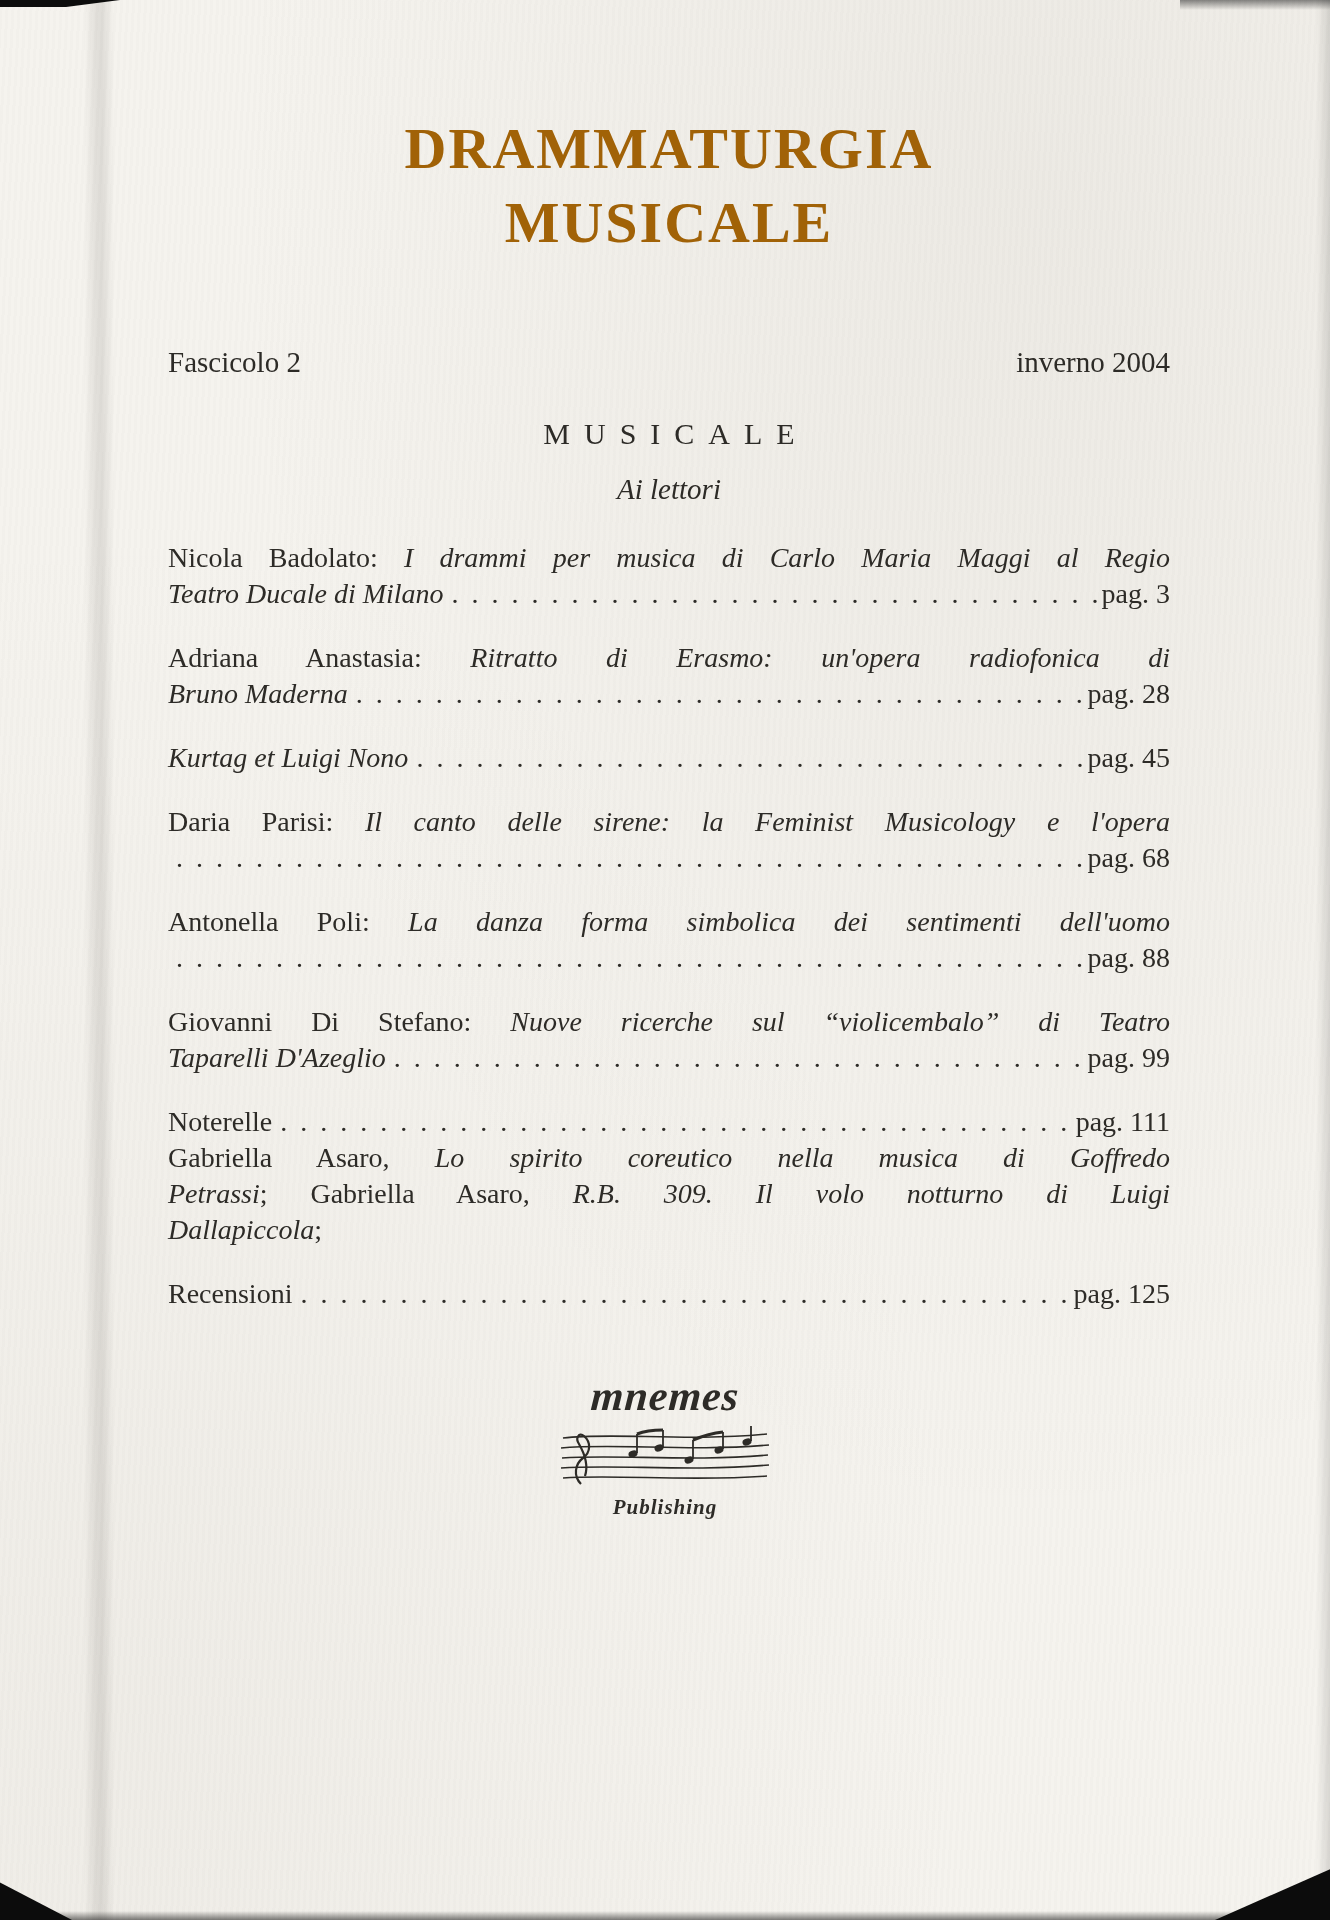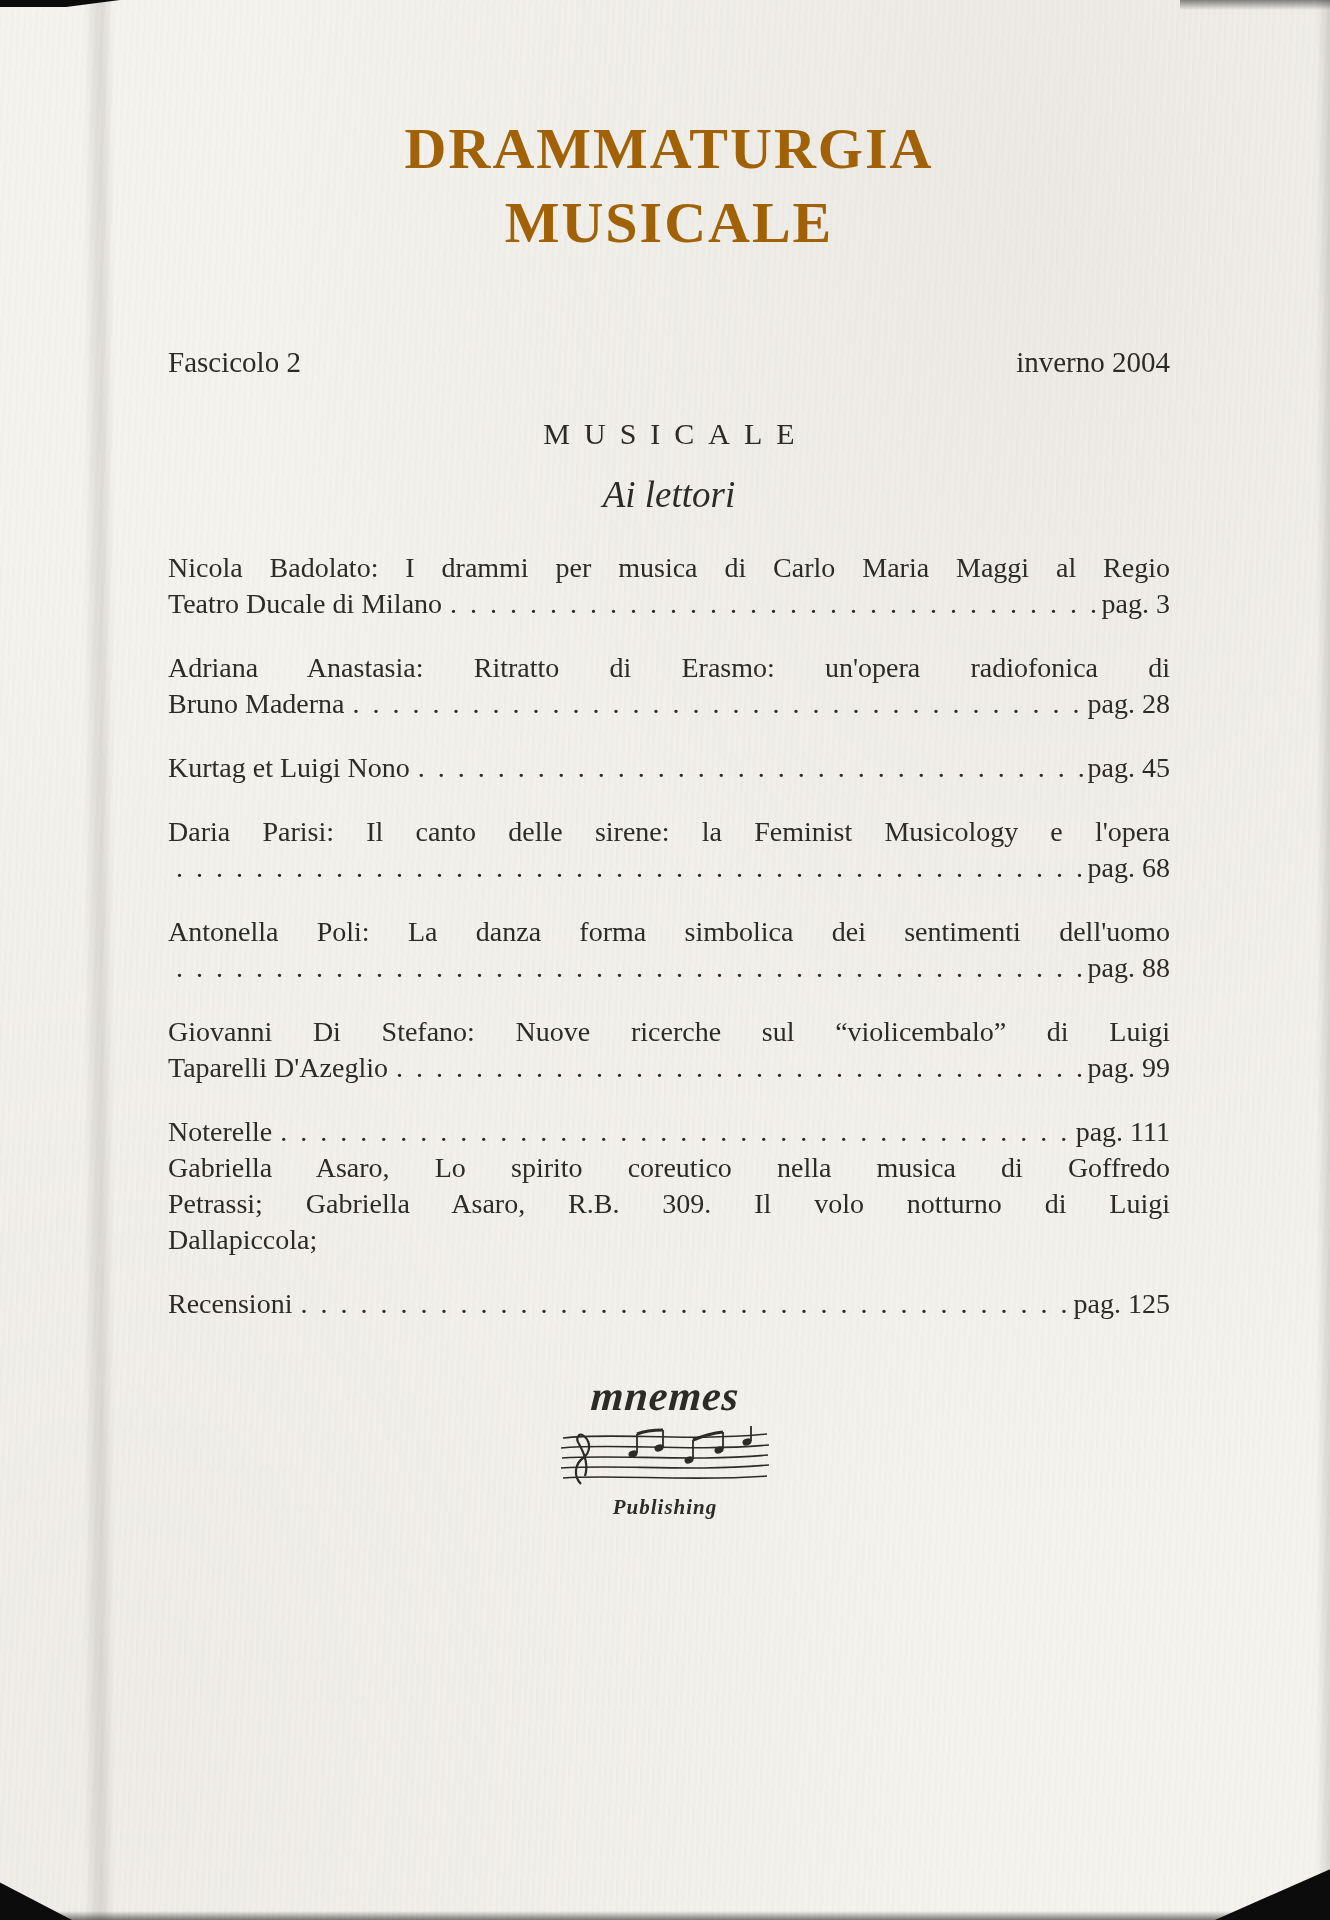--- a/index.html
+++ b/index.html
@@ -52,7 +52,7 @@
     font-size:30px;letter-spacing:14px;text-indent:14px;
   }
   .foreword{
-    margin-top:22px;text-align:center;font-style:italic;font-size:37px;
+    margin-top:22px;text-align:center;font-style:italic;font-size:29px;
   }
 
   .entries{margin-top:34px;font-size:28px;}

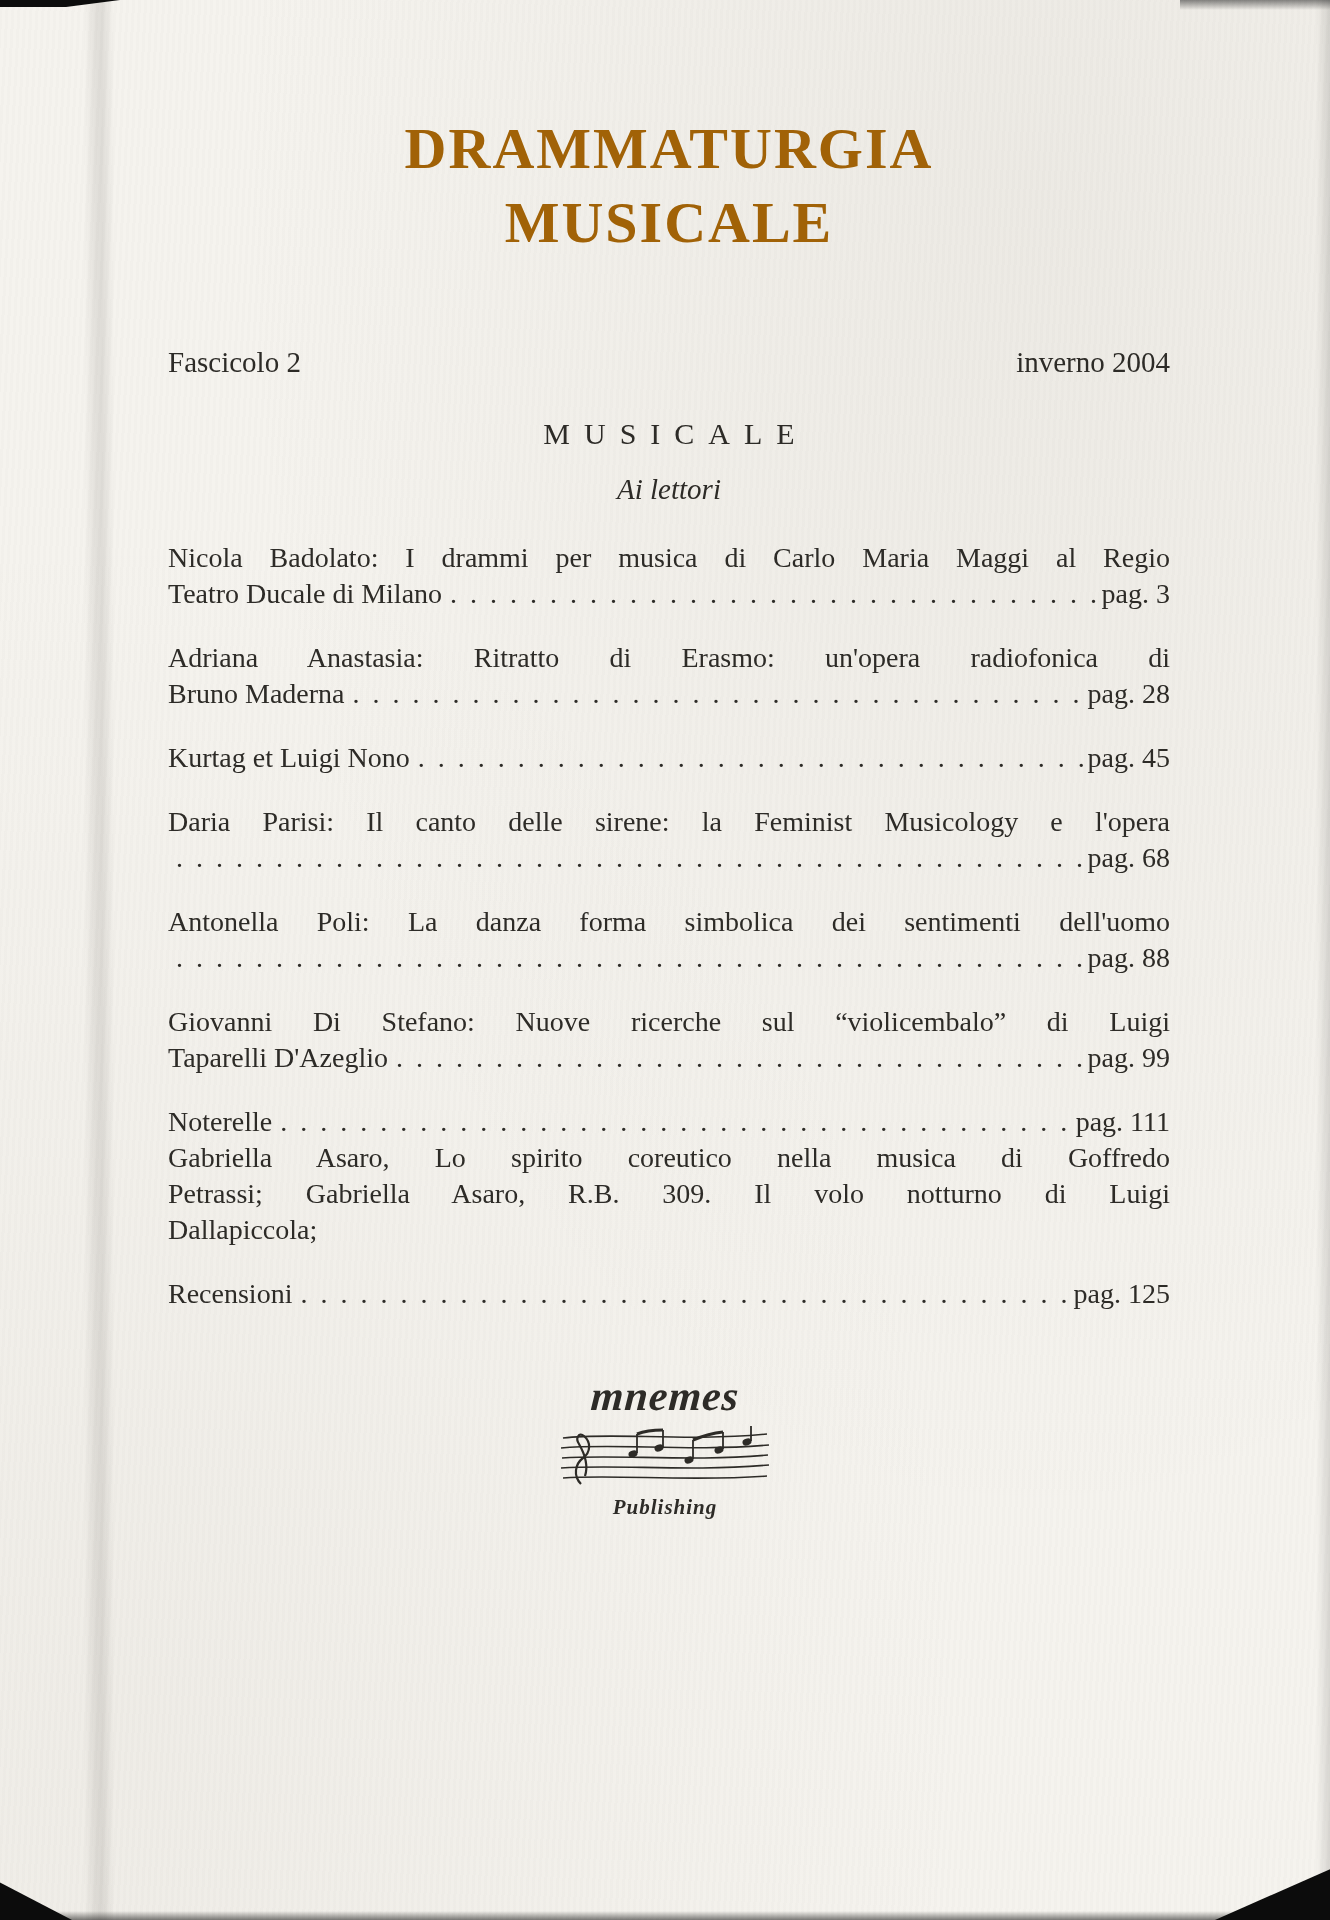--- a/index.html
+++ b/index.html
@@ -60,7 +60,7 @@
   .line{line-height:36px;}
   .justify{text-align:justify;text-align-last:justify;}
   .leaderline{display:flex;align-items:baseline;}
-  .it{}
+  .it{font-style:italic;}
   .rm{font-style:normal;}
   .leader{flex:1;overflow:hidden;white-space:nowrap;margin-left:8px;}
   .leader::after{

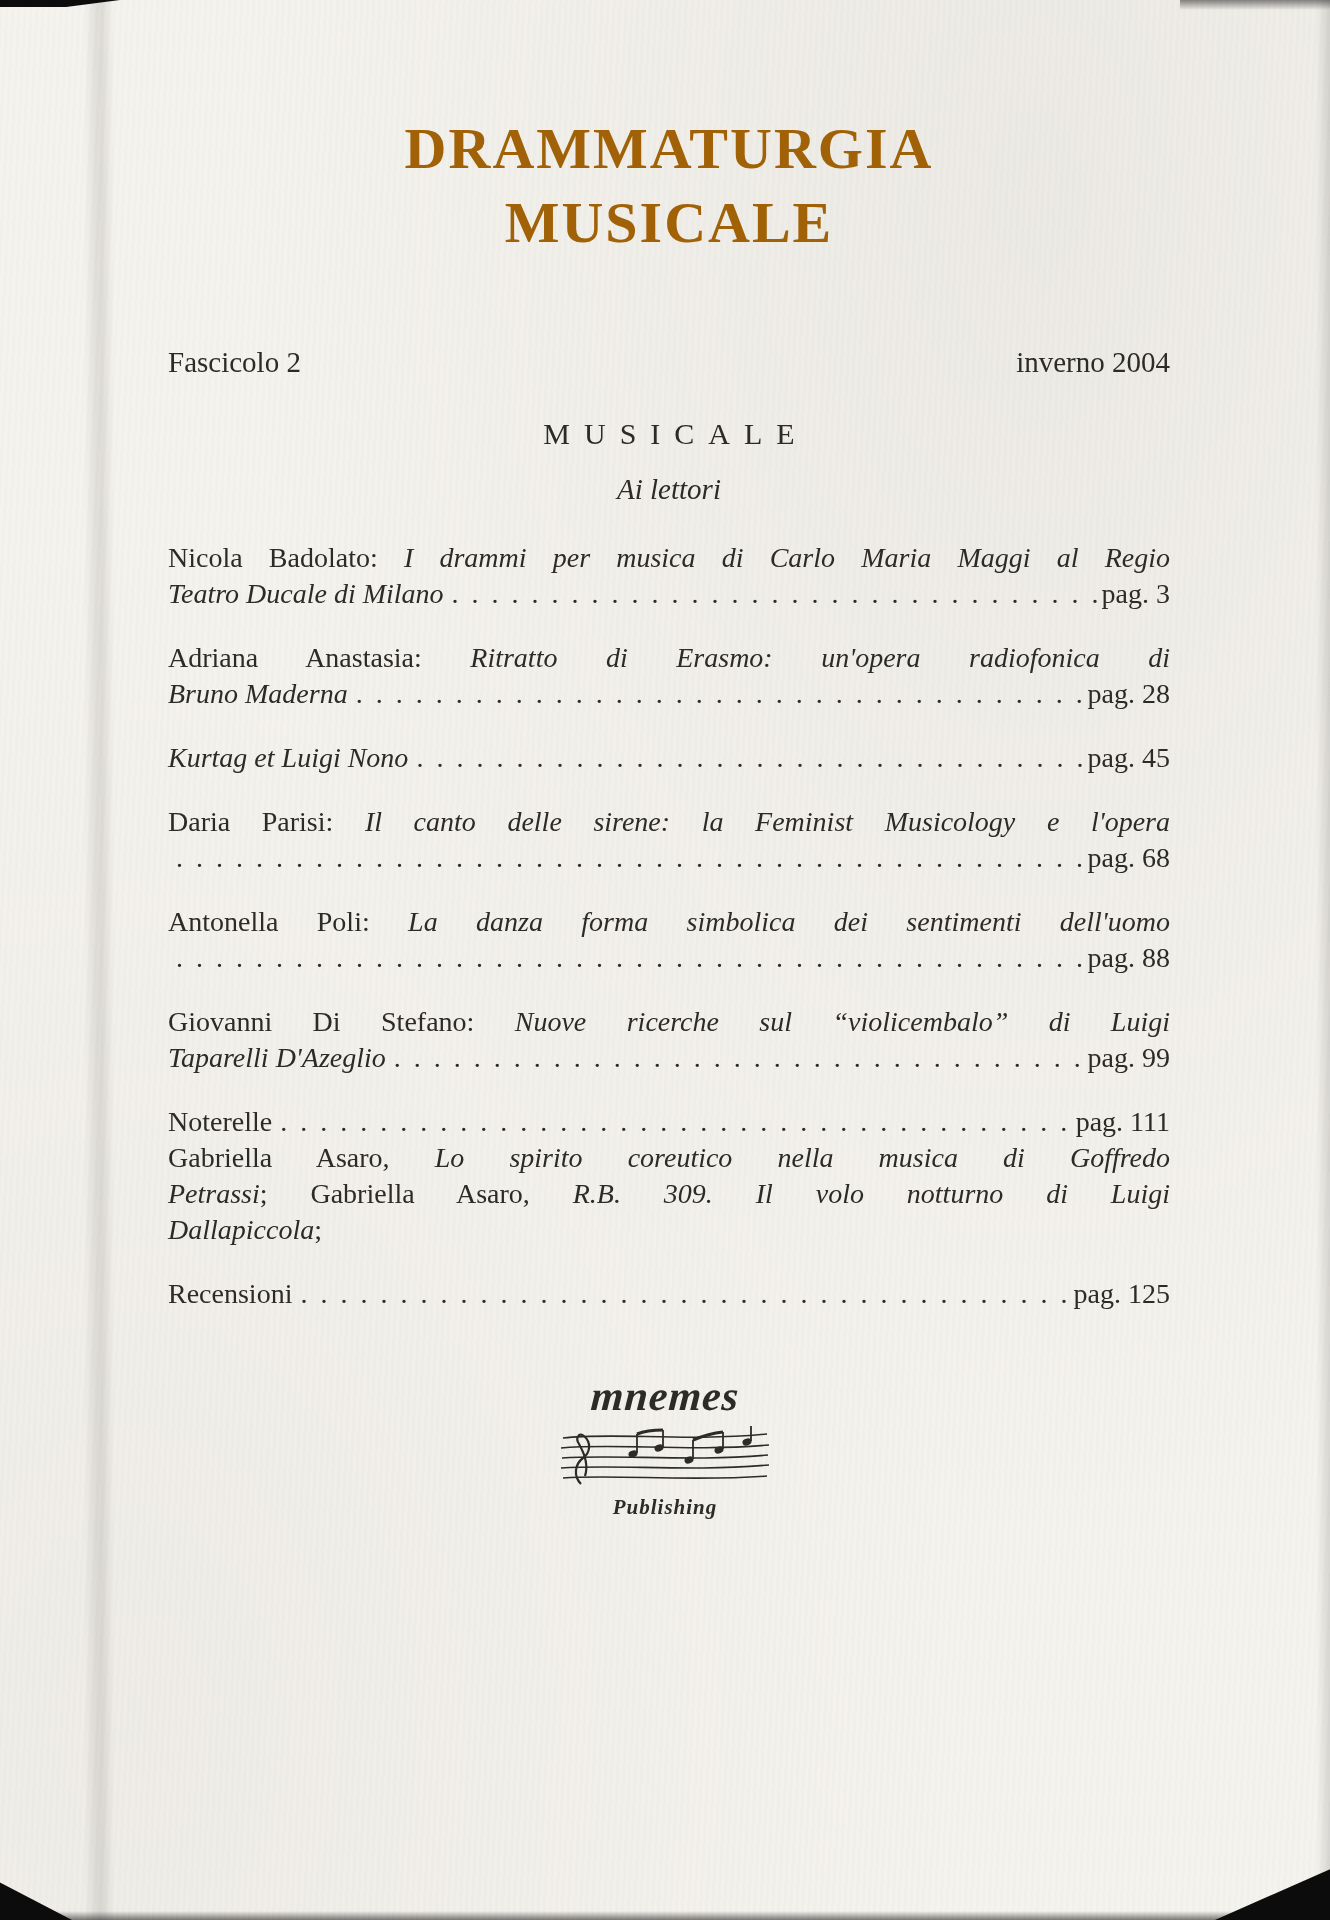--- a/index.html
+++ b/index.html
@@ -146,7 +146,7 @@
           </div>
         </div>
         <div class="entry">
-          <div class="line justify"><span class="rm">Giovanni Di Stefano: </span><span class="it">Nuove ricerche sul “violicembalo” di Luigi</span></div>
+          <div class="line justify"><span class="rm">Giovanni Di Stefano: </span><span class="it">Nuove ricerche sul “violicembalo” di Teatro</span></div>
           <div class="line leaderline">
             <span class="it">Taparelli D'Azeglio</span>
             <span class="leader"></span>

